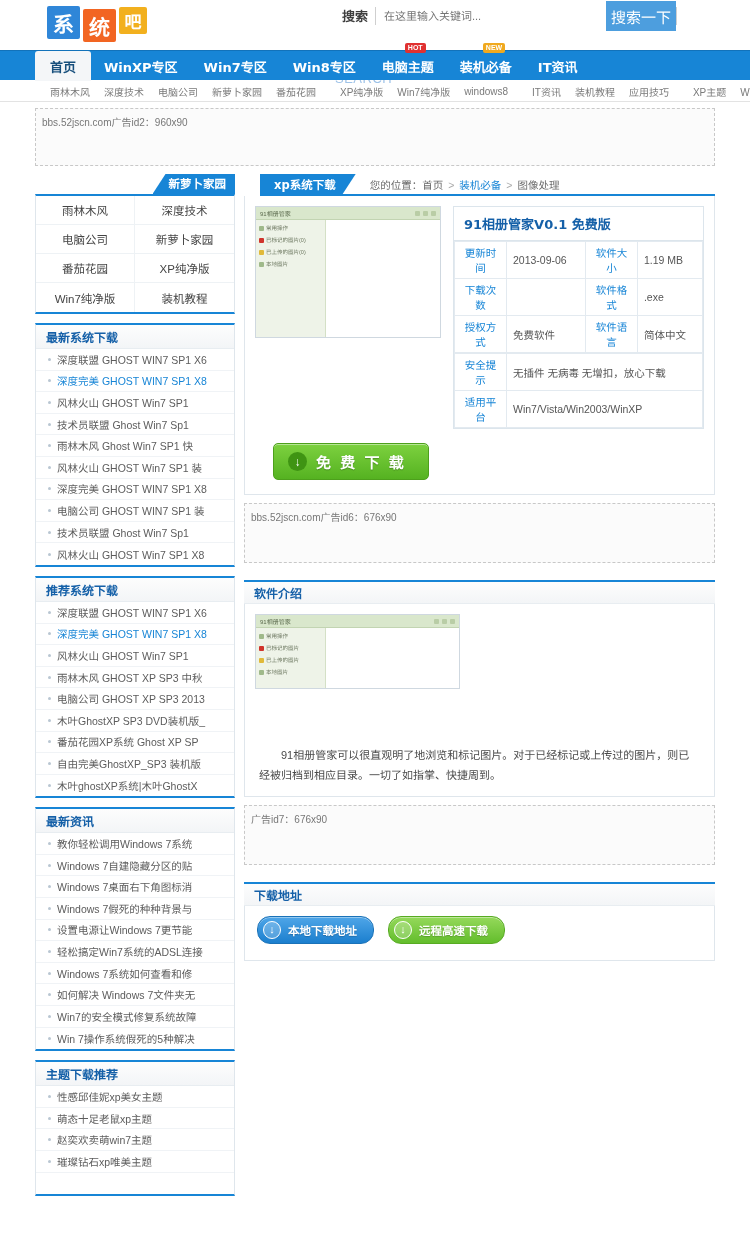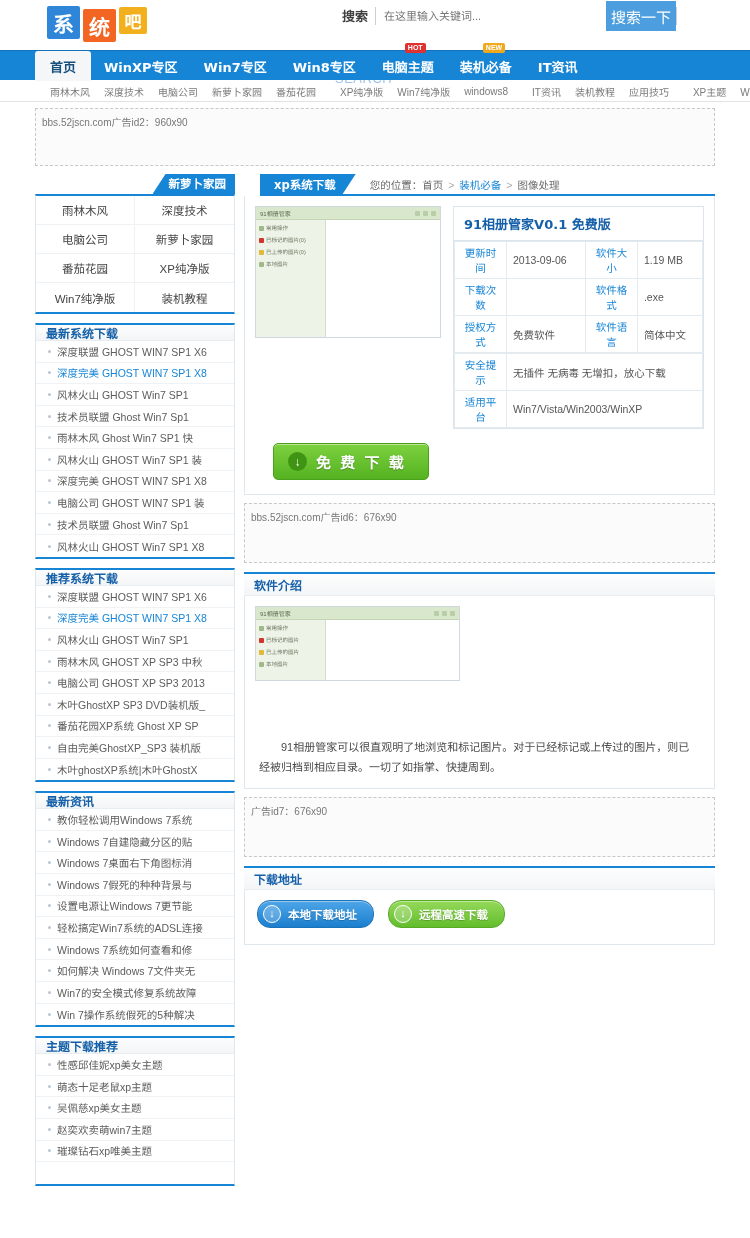--- a/index.html
+++ b/index.html
@@ -134,7 +134,7 @@
 
   .list-panel { border: 1px solid #dfe6ec; border-top: 2px solid #1785d6; border-bottom: 2px solid #1785d6; }
   .list-hd {
-    height: 16px; display: flex; align-items: center; padding-left: 10px;
+    height: 24px; display: flex; align-items: center; padding-left: 10px;
     background: linear-gradient(#fdfdfd,#f3f5f7);
     border-bottom: 1px solid #e8edf1;
   }

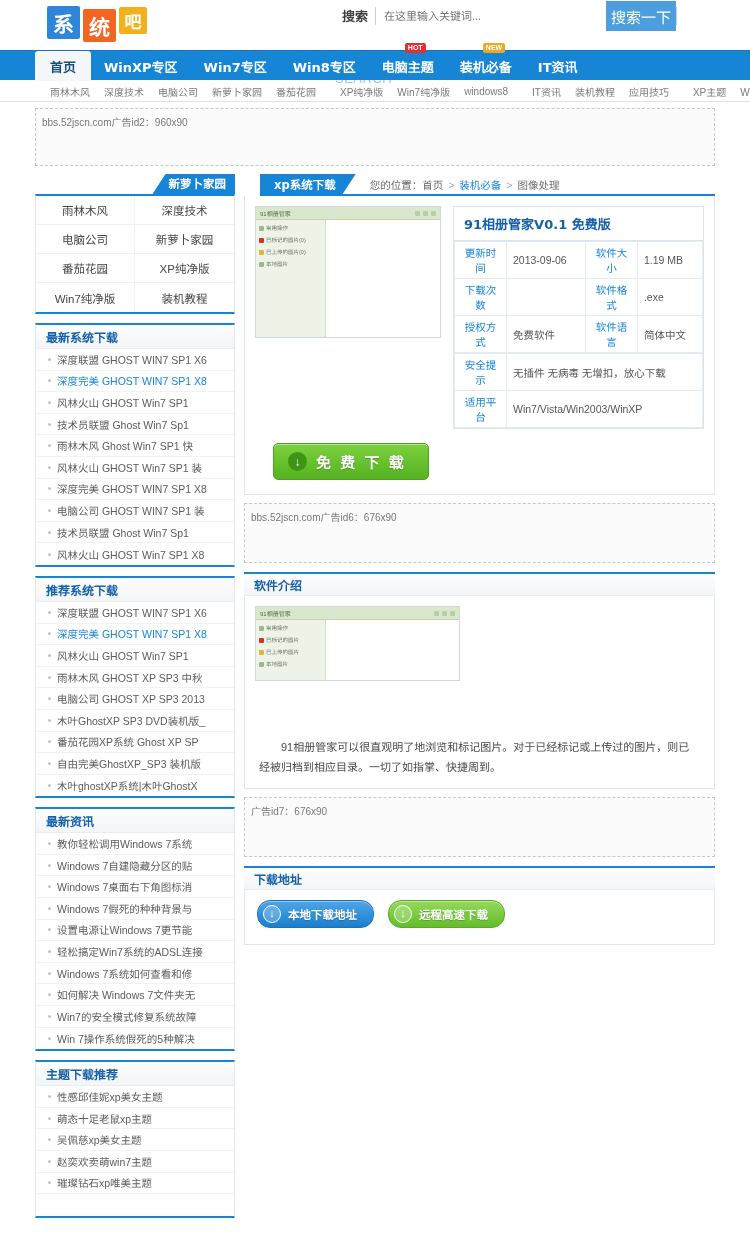--- a/index.html
+++ b/index.html
@@ -221,7 +221,7 @@
   .ad-mid2 { height: 60px; margin-top: 8px; }
 
   
-  .section { margin-top: 9px; border: 1px solid #dfe6ec; background: #fff; }
+  .section { margin-top: 17px; border: 1px solid #dfe6ec; background: #fff; }
   .section-hd {
     height: 24px; display: flex; align-items: center; padding-left: 10px;
     background: linear-gradient(#fdfdfd,#f3f5f7);

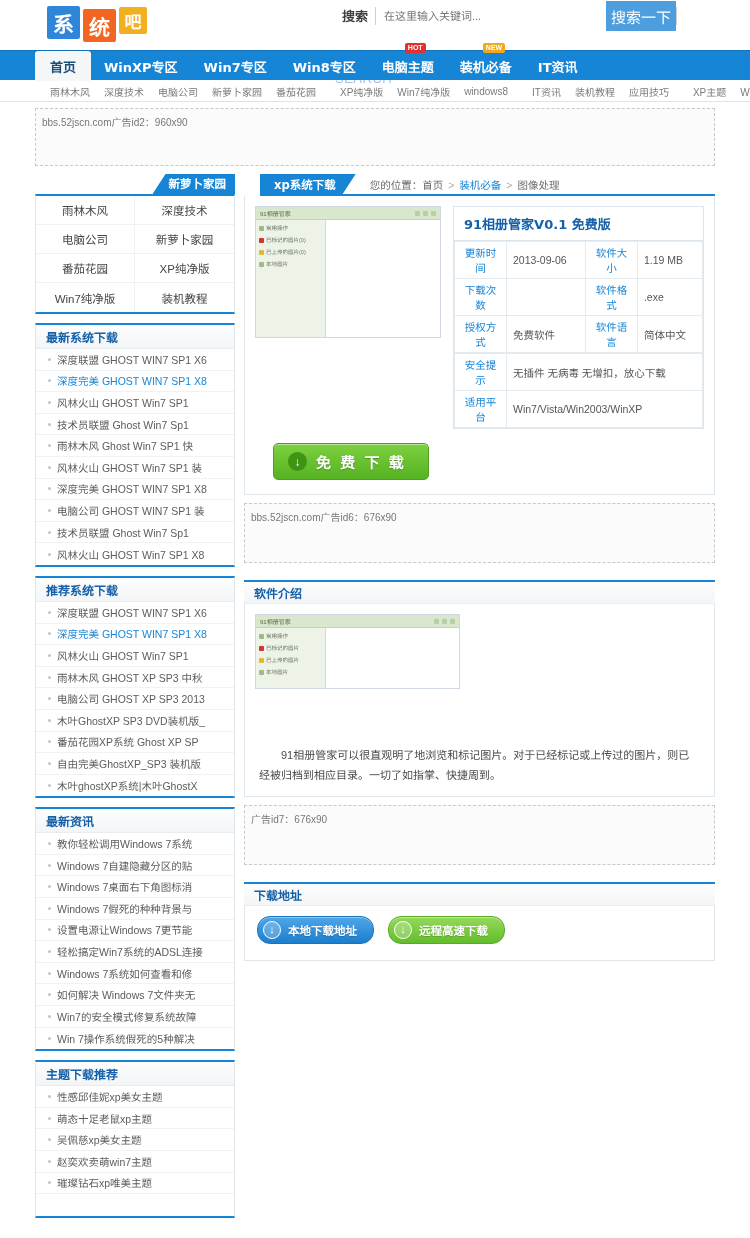--- a/index.html
+++ b/index.html
@@ -519,10 +519,6 @@
             <li class="list-li">
               <span class="dot"></span>
               <span class="txt">萌态十足老鼠xp主题</span>
-            </li>
-            <li class="list-li">
-              <span class="dot"></span>
-              <span class="txt">吴佩慈xp美女主题</span>
             </li>
             <li class="list-li">
               <span class="dot"></span>

